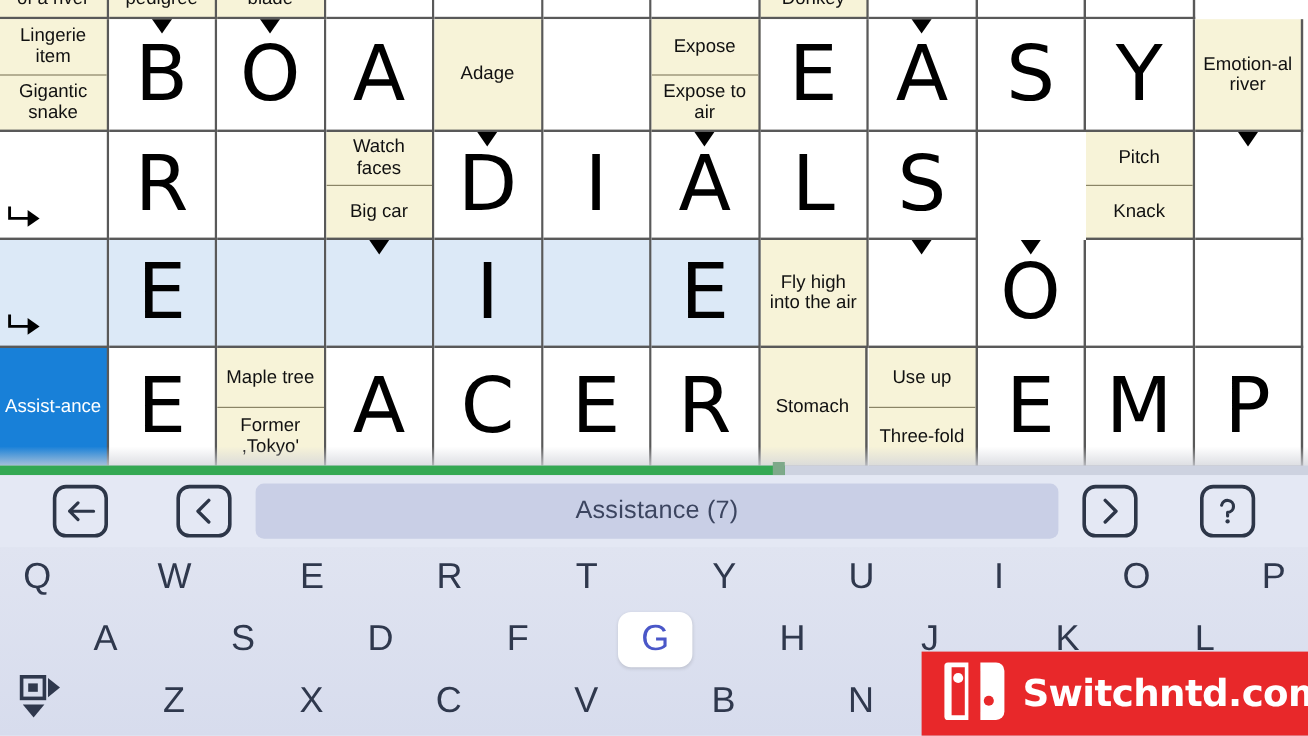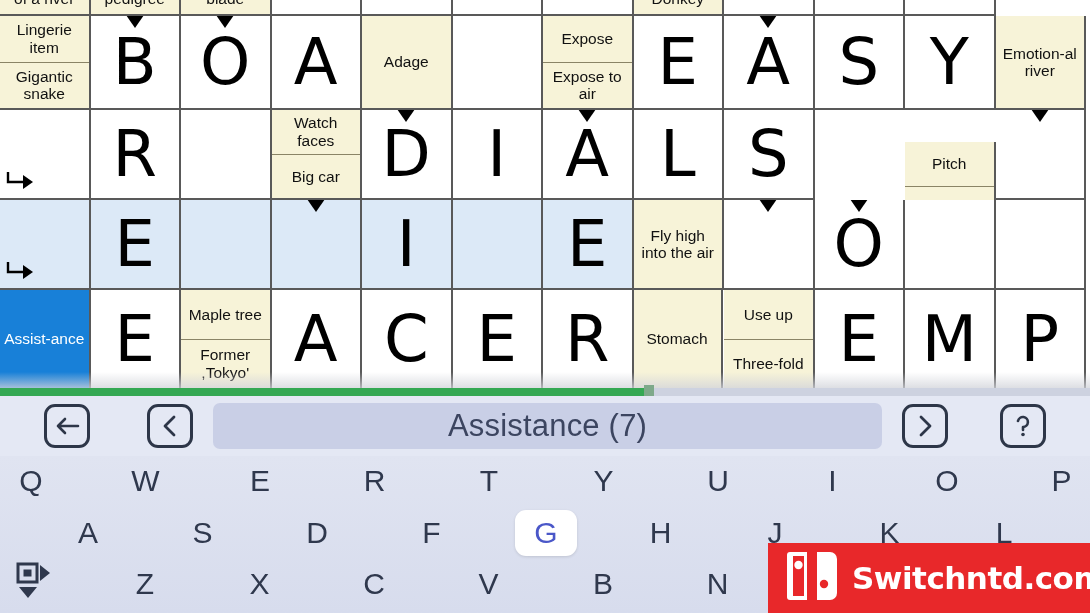--- a/index.html
+++ b/index.html
@@ -318,7 +318,7 @@
     <div class="cell white" style="left: 724px; top: 110px; width: 90.5px; height: 90px;">
       <div class="letter">S</div>
     </div>
-    <div class="cell clue" style="left: 905px; top: 110px; width: 90.5px; height: 90px; margin-top: 32px;">
+    <div class="cell clue" style="left: 905px; top: 110px; width: 90.5px; height: 90px;">
       <div class="clue-wrap">
         <div class="clue-part">Pitch</div>
         <div class="clue-part">Knack</div>

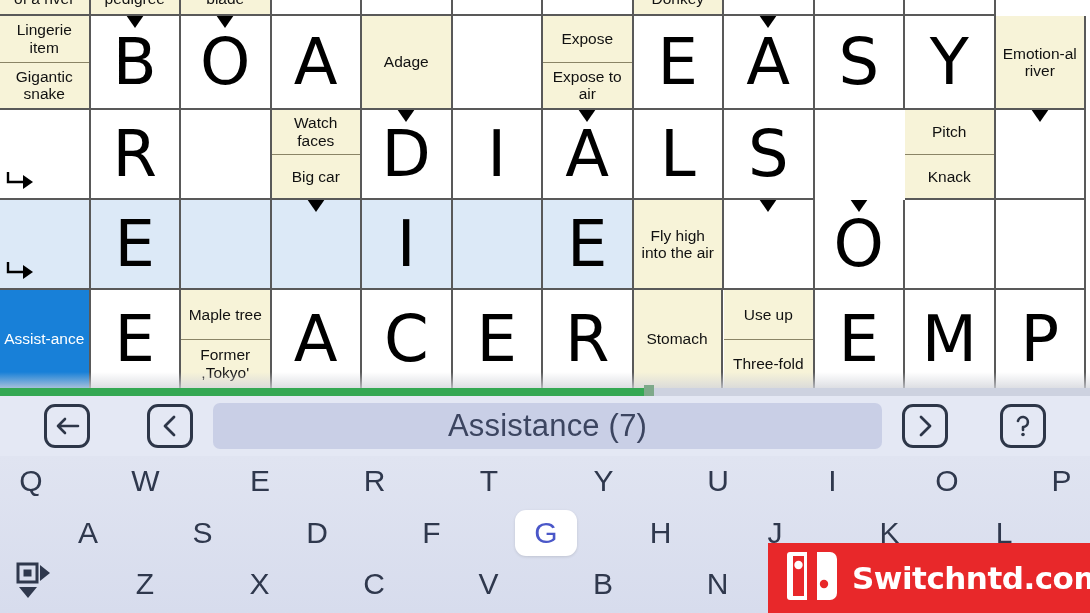--- a/index.html
+++ b/index.html
@@ -130,7 +130,7 @@
     background: #c9cfe6;
     border-radius: 7px;
     display: flex; align-items: center; justify-content: center;
-    font-size: 31px;
+    font-size: 21px;
     color: #3c4560;
     letter-spacing: 0.2px;
   }

